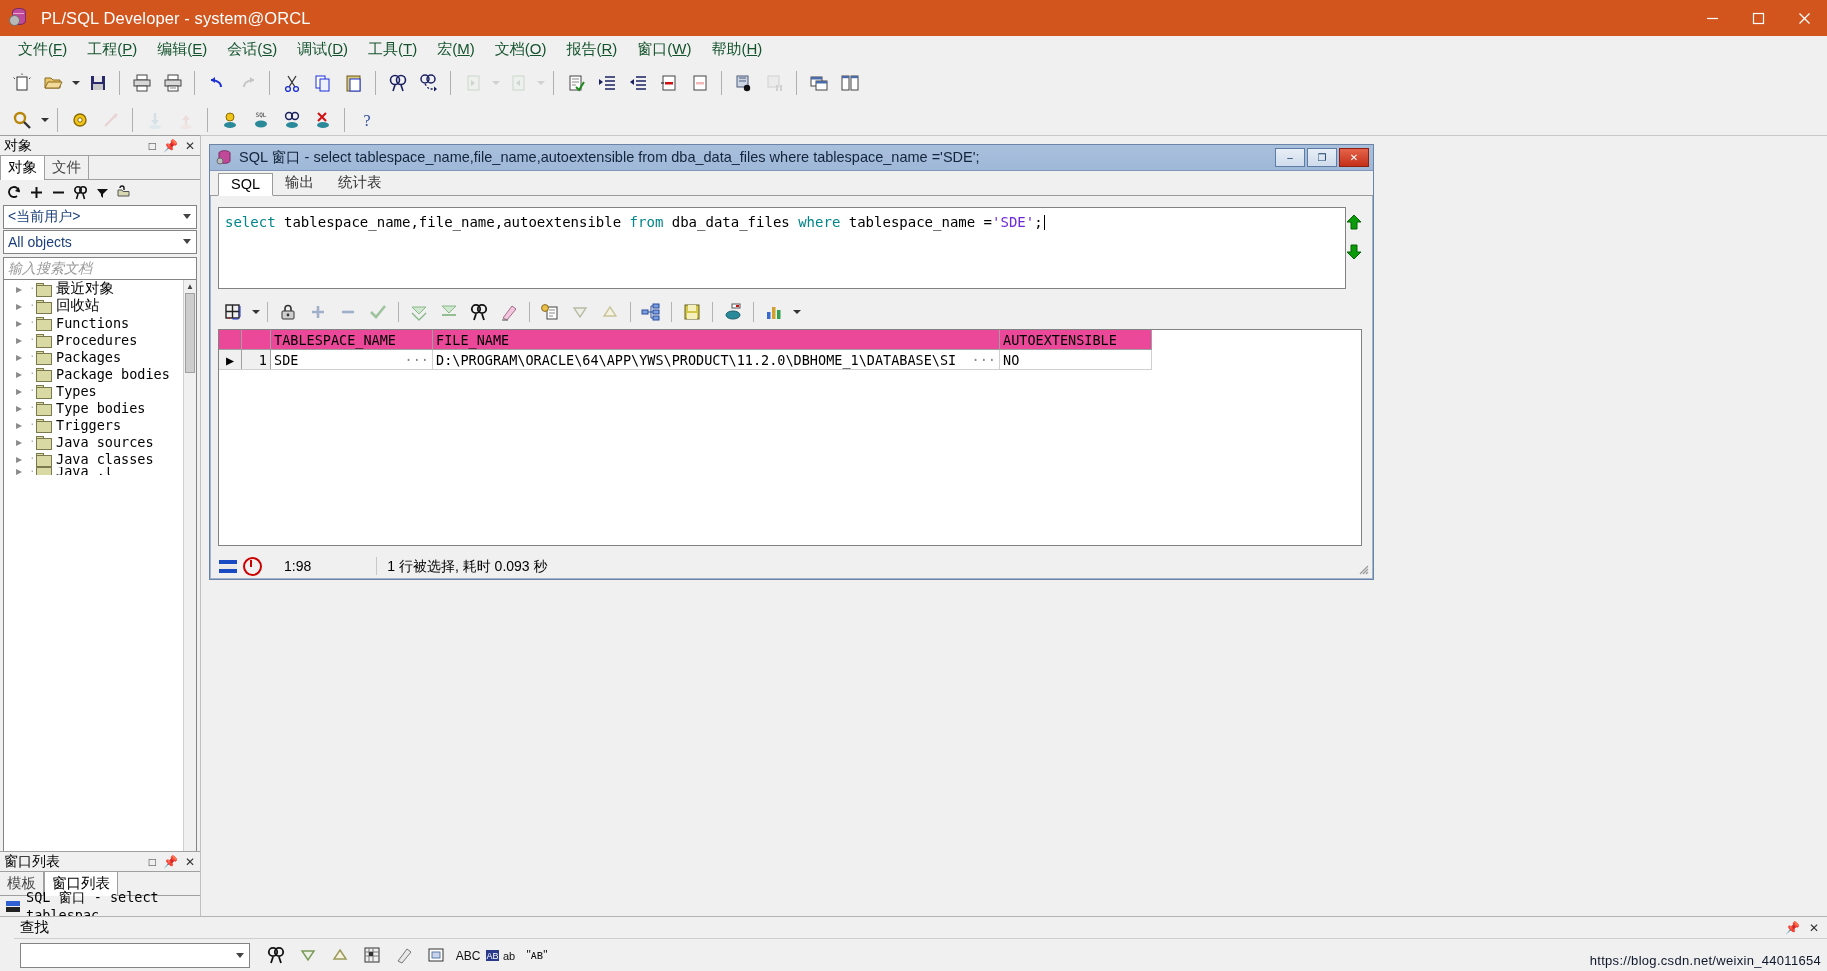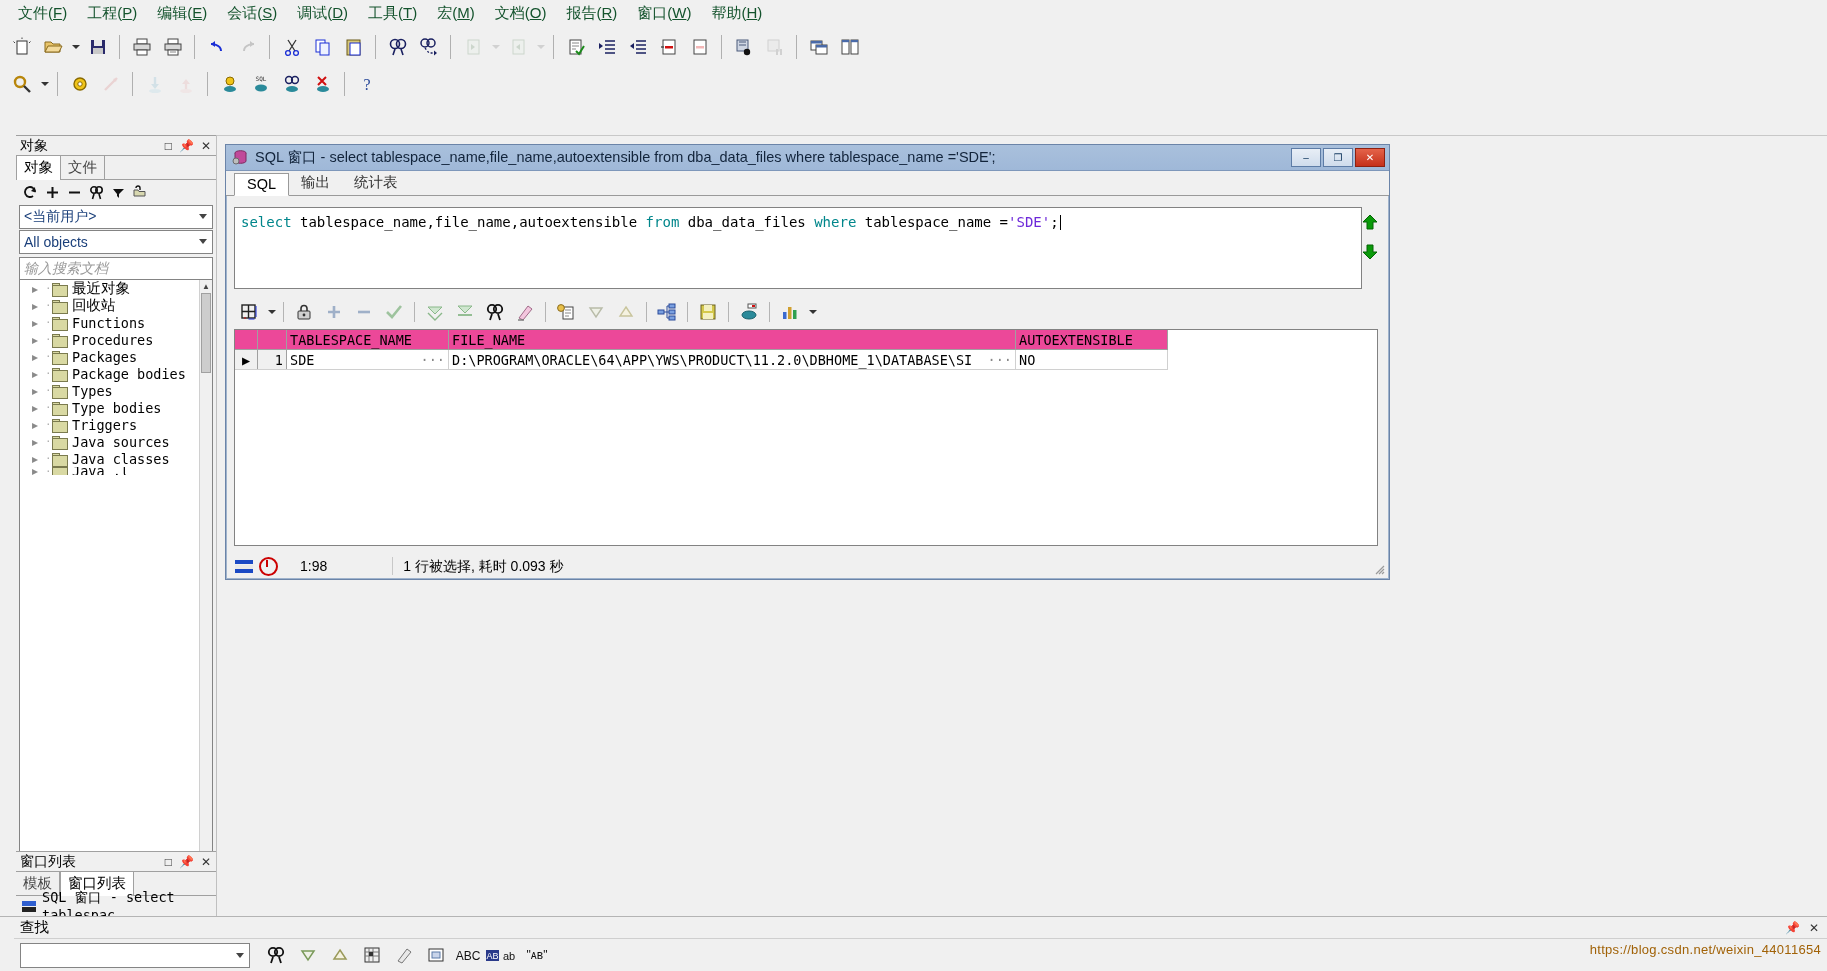--- a/index.html
+++ b/index.html
@@ -151,6 +151,29 @@
 
 <div class="app">
 
+  <div class="titlebar">
+    <div class="tb-icon">
+      <div class="db-ico"><div class="cyl"></div><div class="band"></div><div class="gear"></div></div>
+    </div>
+    <div class="tb-title">PL/SQL Developer - system@ORCL</div>
+    <div class="wbtns">
+      <div class="wbtn">
+        <svg width="13" height="13" viewBox="0 0 13 13">
+            <path d="M1 6.5 H12" stroke="#fff" stroke-width="1.2"></path>
+          </svg>
+      </div>
+      <div class="wbtn">
+        <svg width="13" height="13" viewBox="0 0 13 13">
+            <rect x="1.5" y="1.5" width="10" height="10" fill="none" stroke="#fff" stroke-width="1.2"></rect>
+          </svg>
+      </div>
+      <div class="wbtn close">
+        <svg width="13" height="13" viewBox="0 0 13 13">
+            <path d="M1.5 1.5 L11.5 11.5 M11.5 1.5 L1.5 11.5" stroke="#fff" stroke-width="1.3"></path>
+          </svg>
+      </div>
+    </div>
+  </div>
 
   <div class="menubar">
     <div class="mi"><span>文件</span>(<u>F</u>)</div>

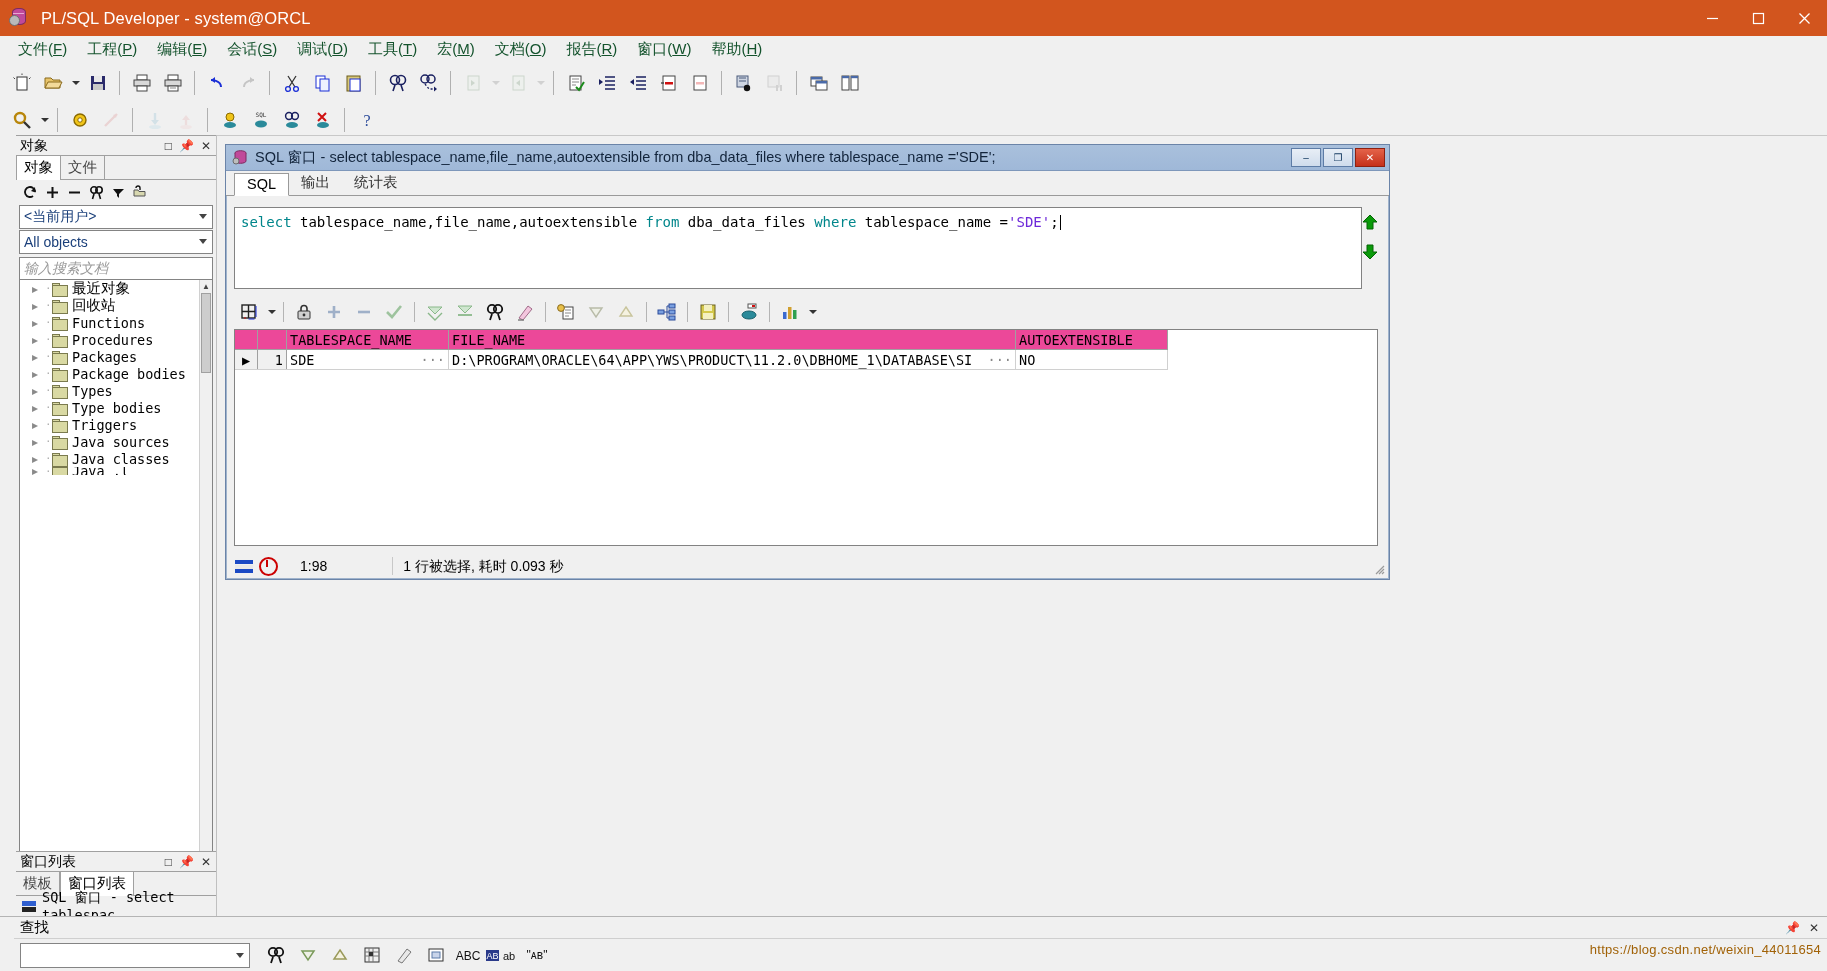--- a/index.html
+++ b/index.html
@@ -39,7 +39,7 @@
   .tbtn.dim{opacity:.35;}
 
   
-  .workarea{position:absolute;left:0;top:135px;right:0;bottom:54px;margin-left:16px;}
+  .workarea{position:absolute;left:0;top:135px;right:0;bottom:54px;}
   .sidebar{position:absolute;left:0;top:0;width:200px;bottom:0;background:#f0f0f0;
            border-right:1px solid #c0c0c0;}
   .panel-head{height:19px;background:#f0f0f0;border:1px solid #a0a0a0;border-right:none;border-left:none;

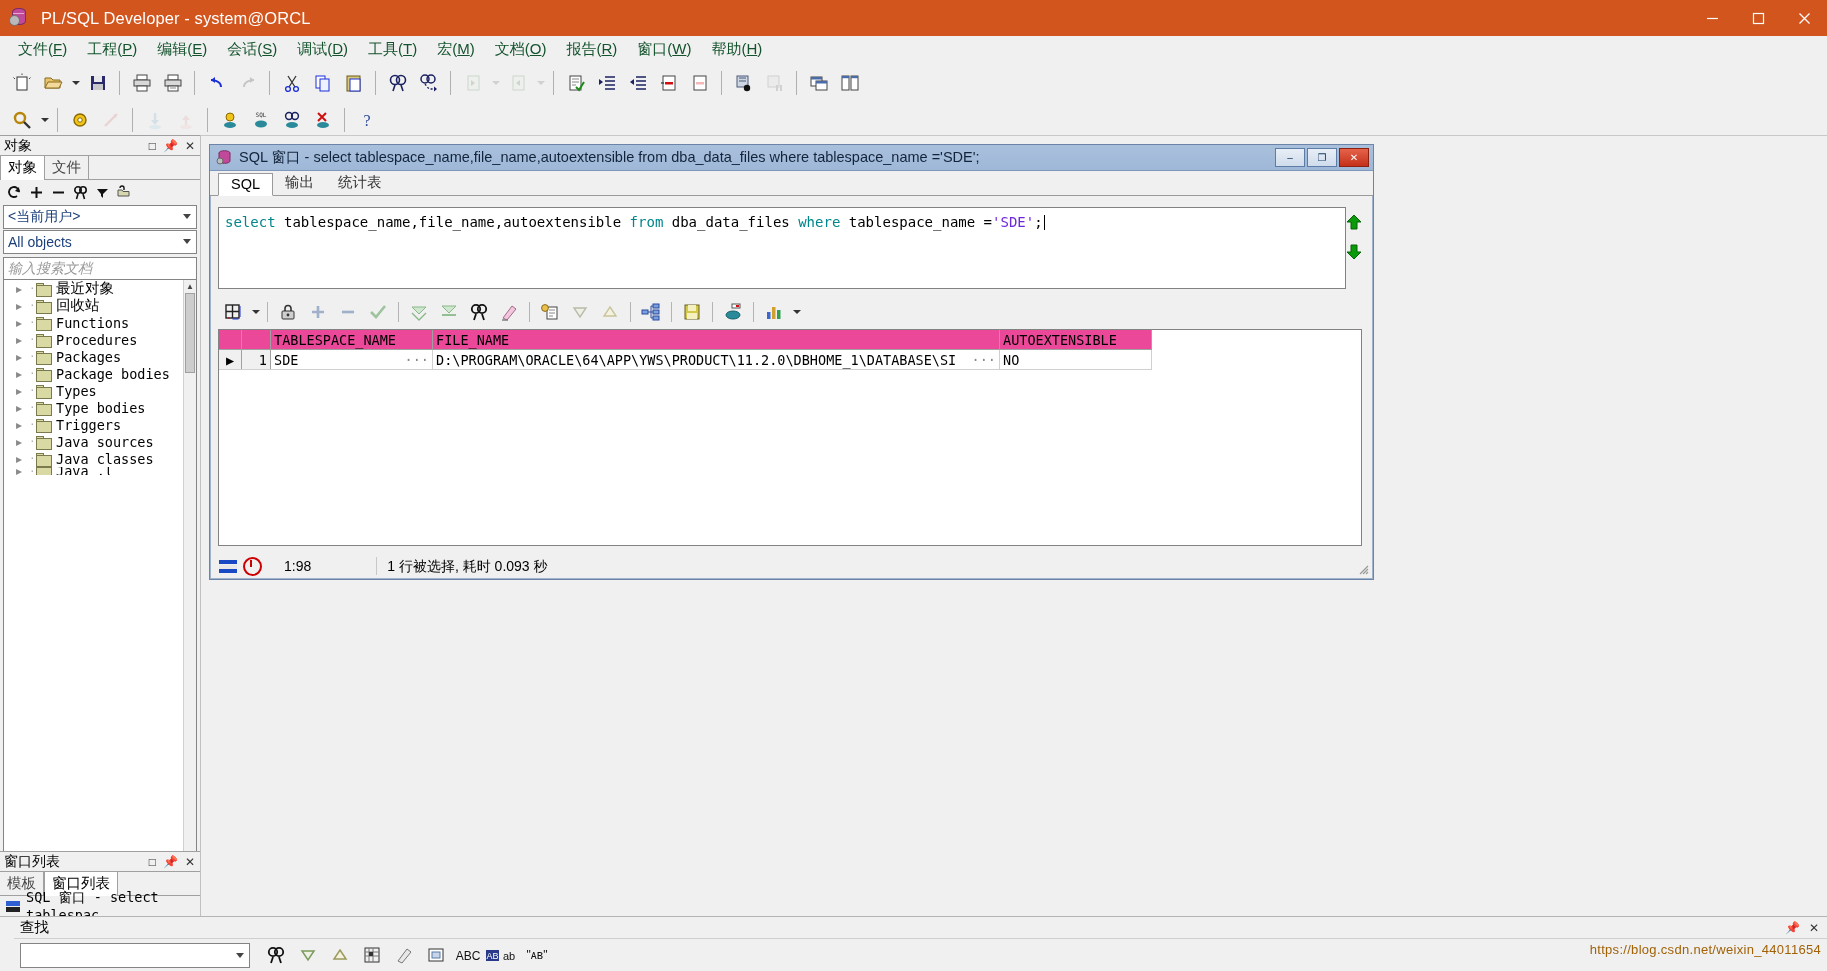--- a/index.html
+++ b/index.html
@@ -142,7 +142,7 @@
                       border-left:4px solid transparent;border-right:4px solid transparent;border-top:5px solid #444;}
   .fp-btn{width:32px;height:26px;display:flex;align-items:center;justify-content:center;}
 
-  .watermark{position:absolute;right:6px;bottom:14px;font-size:13px;color:#a16207;letter-spacing:.3px;}
+  .watermark{position:absolute;right:6px;bottom:3px;font-size:13px;color:#0f172a;letter-spacing:.3px;}
 
   svg{display:block;}
 </style>

